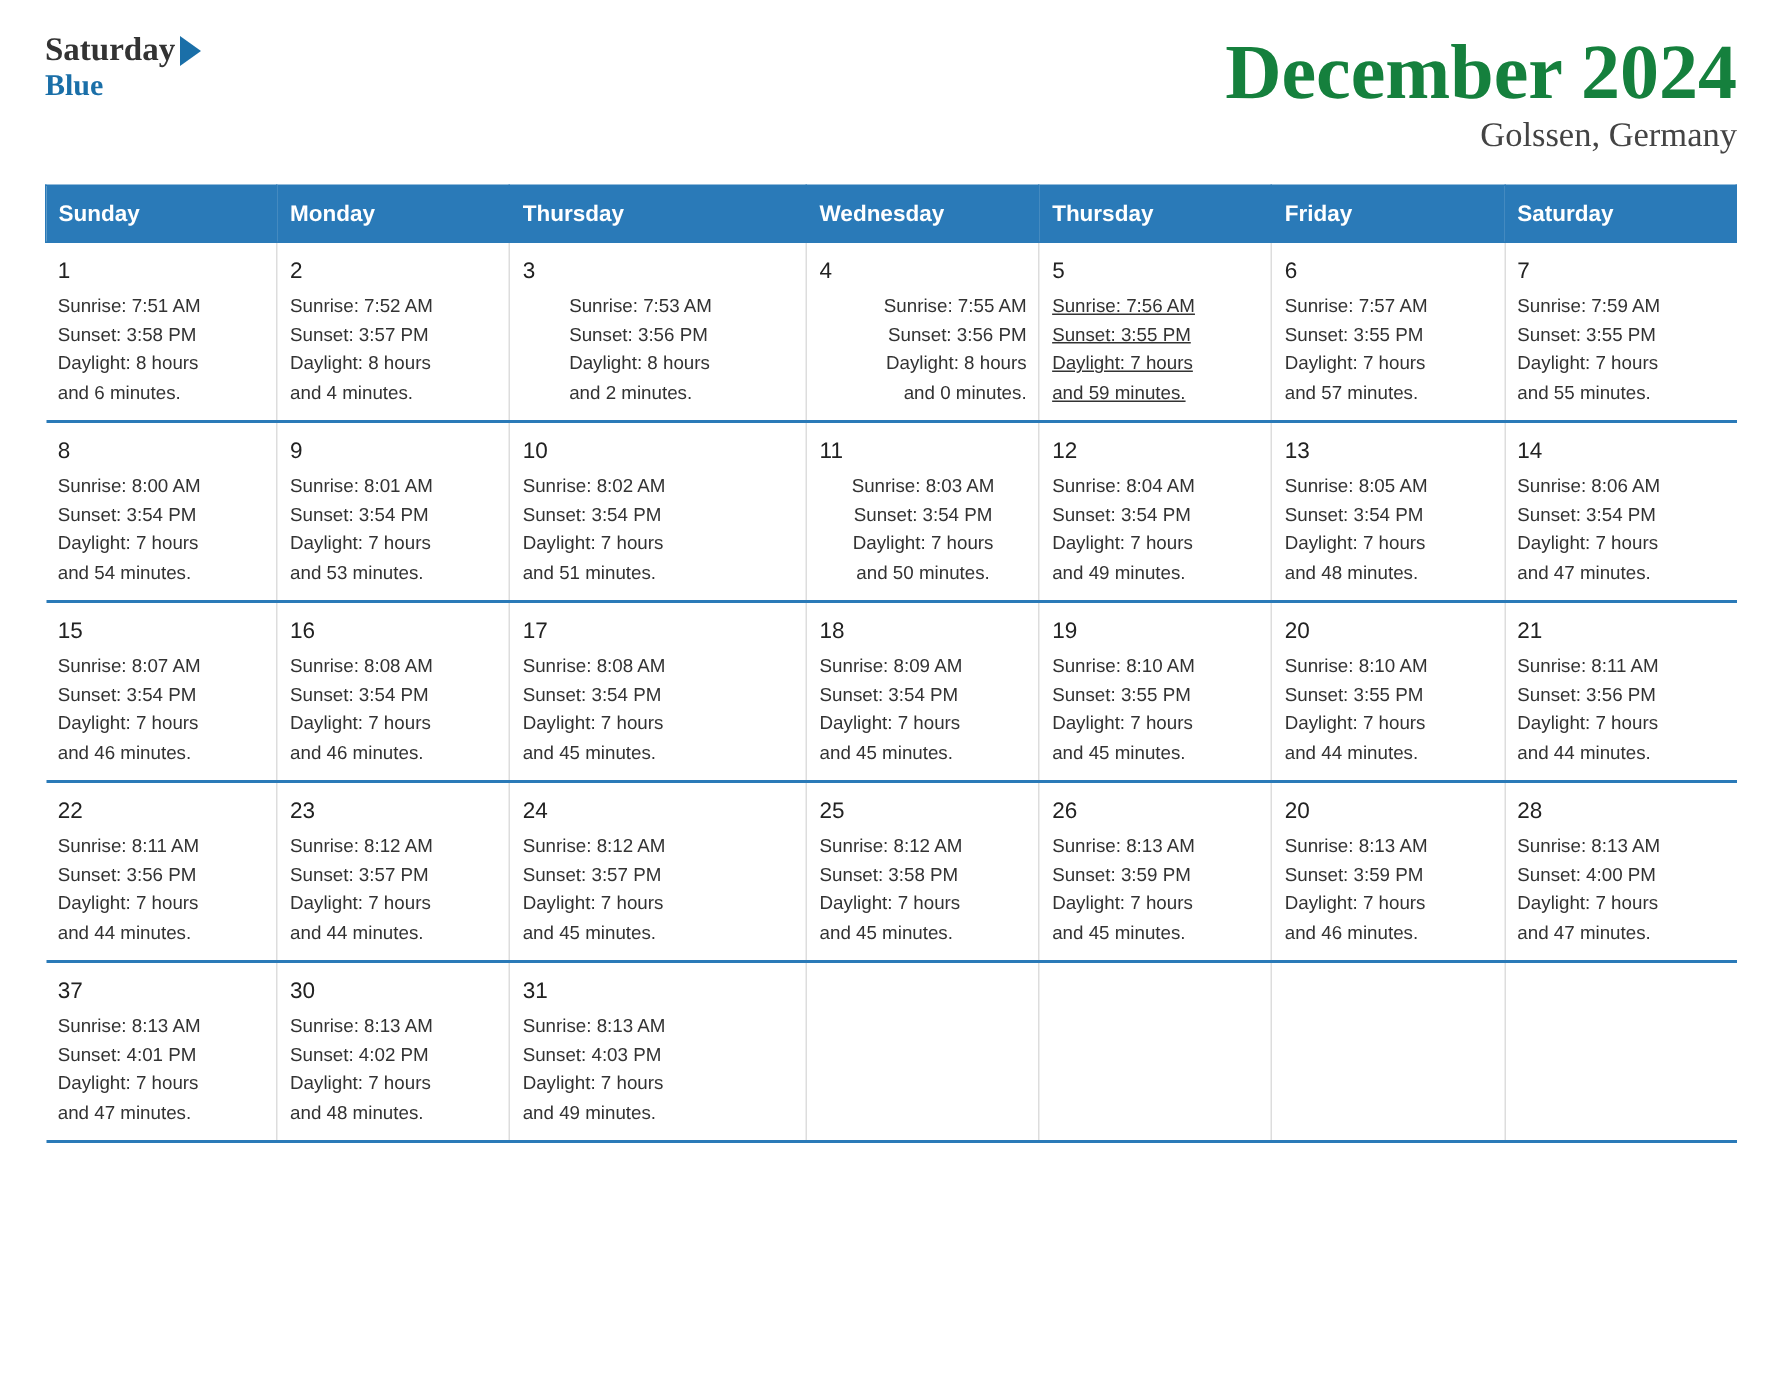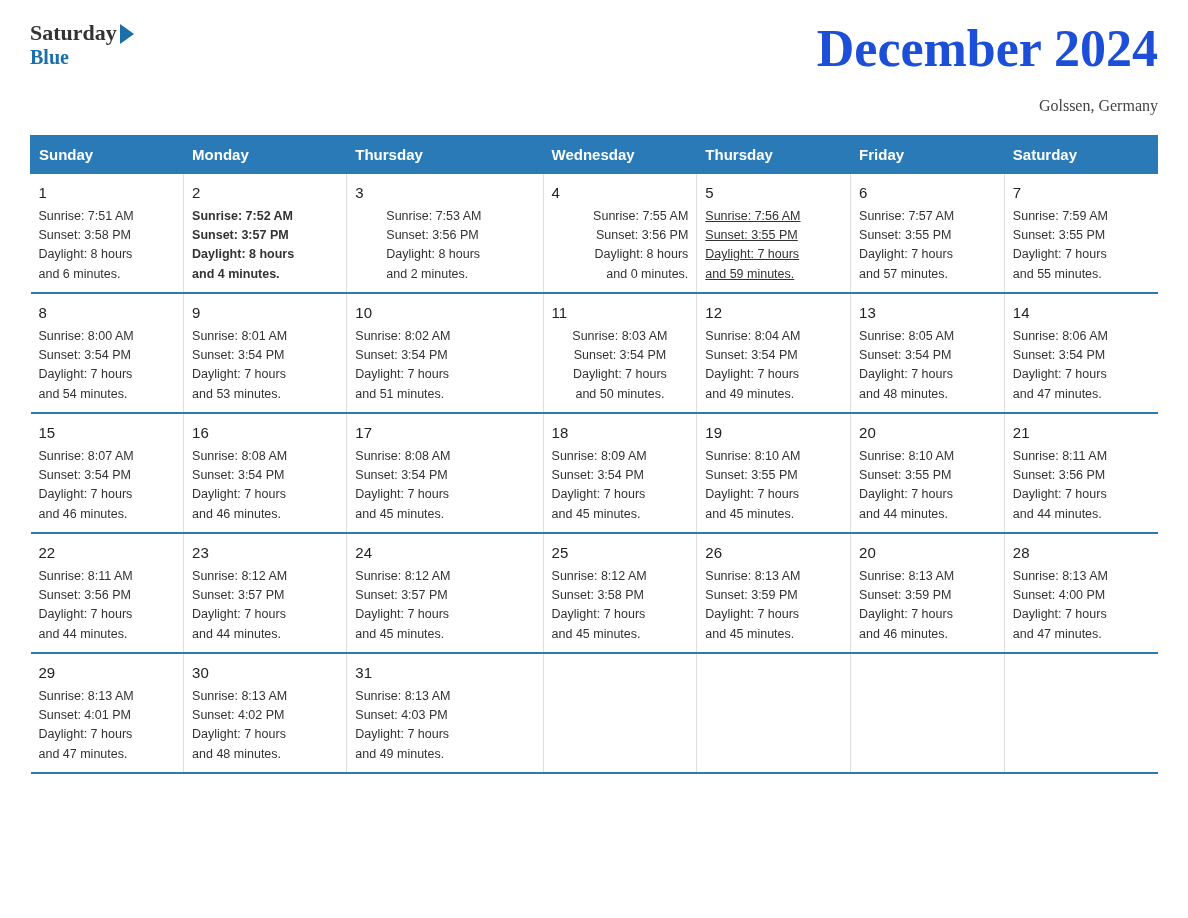--- a/index.html
+++ b/index.html
@@ -48,7 +48,7 @@
     .page-title {
       font-size: 52px;
       font-weight: bold;
-      color: #1d4ed8;
+      color: #15803d;
       font-family: Georgia, serif;
       line-height: 1.1;
     }

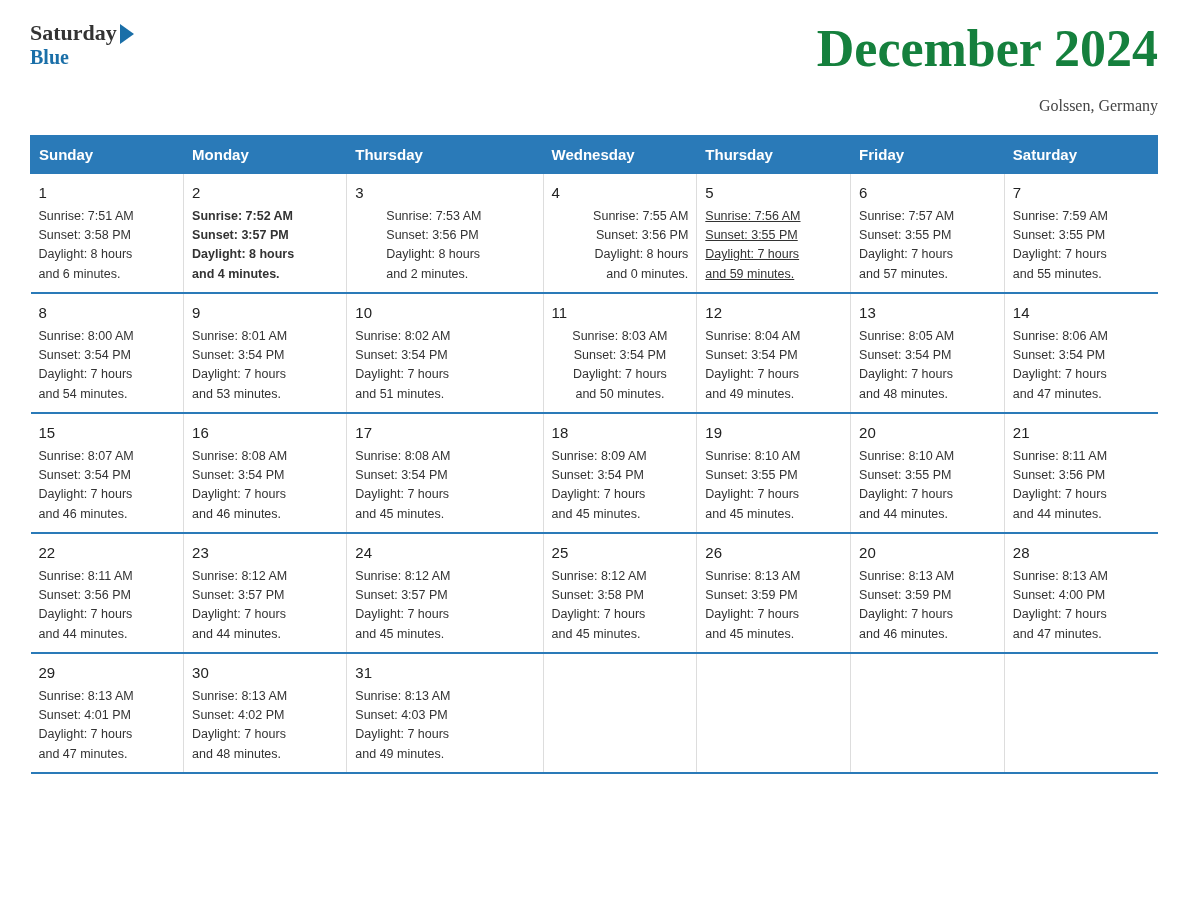--- a/index.html
+++ b/index.html
@@ -53,10 +53,10 @@
       line-height: 1.1;
     }
     .page-subtitle {
-      font-size: 16px;
+      font-size: 23px;
       color: #444;
       font-family: Georgia, serif;
-      margin-top: 20px;
+      margin-top: 0;
     }
     table {
       width: 100%;

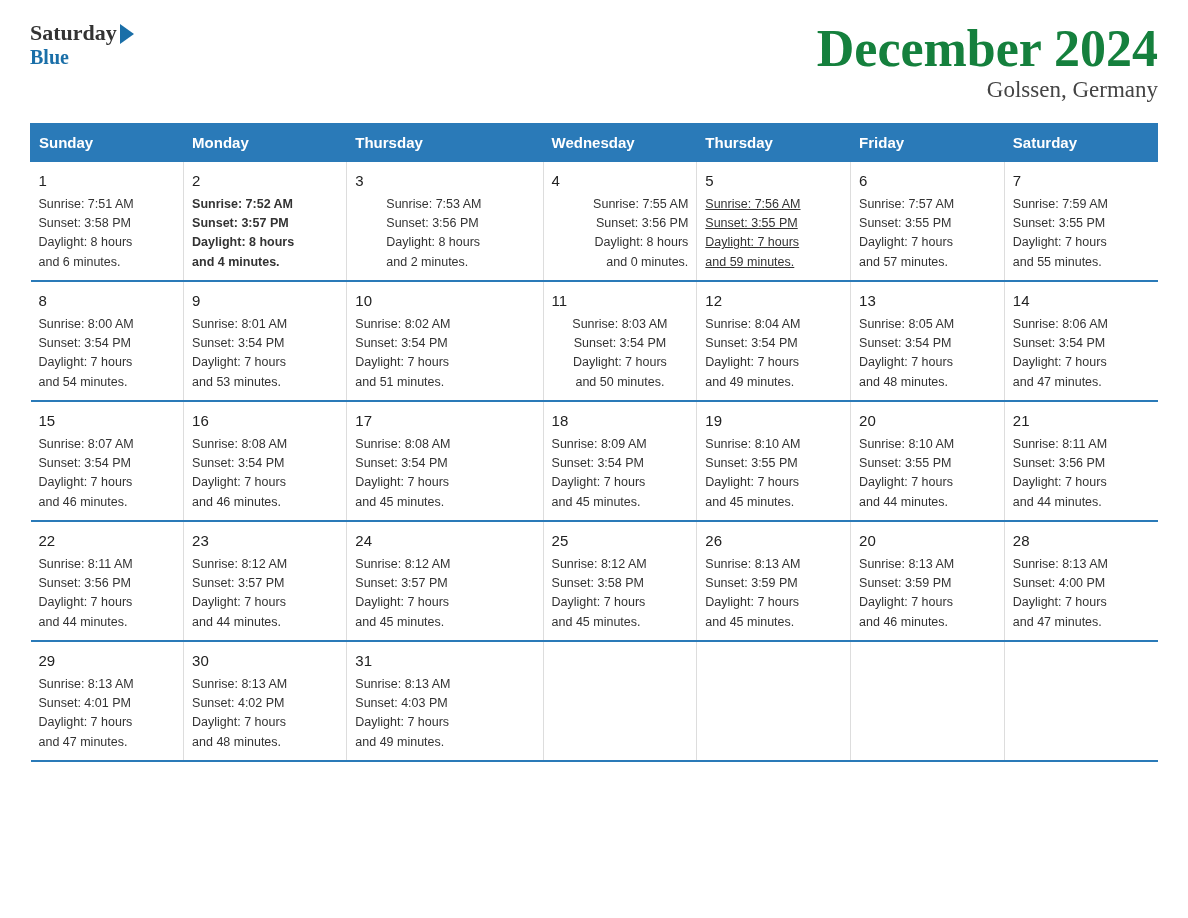--- a/index.html
+++ b/index.html
@@ -156,7 +156,7 @@
         </td>
         <td>
           <span class="day-num">2</span>
-          <div class="day-info" style="white-space: pre-line; font-weight: bold;">Sunrise: 7:52 AM
+          <div class="day-info" style="white-space: pre-line;">Sunrise: 7:52 AM
 Sunset: 3:57 PM
 Daylight: 8 hours
 and 4 minutes.</div>

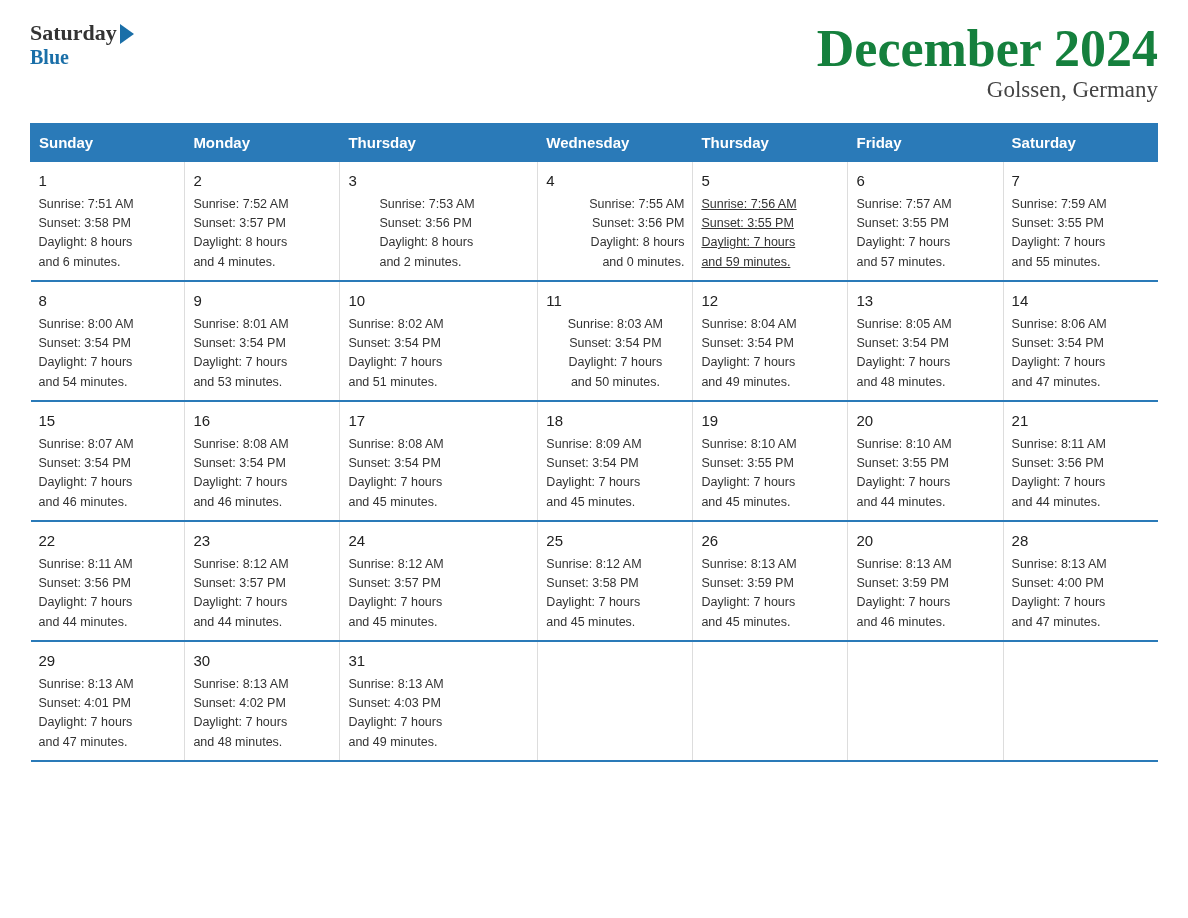--- a/index.html
+++ b/index.html
@@ -352,7 +352,7 @@
       </tr>
       <tr>
         <td>
-          <span class="day-num">29</span>
+          <span class="day-num">37</span>
           <div class="day-info" style="white-space: pre-line;">Sunrise: 8:13 AM
 Sunset: 4:01 PM
 Daylight: 7 hours

